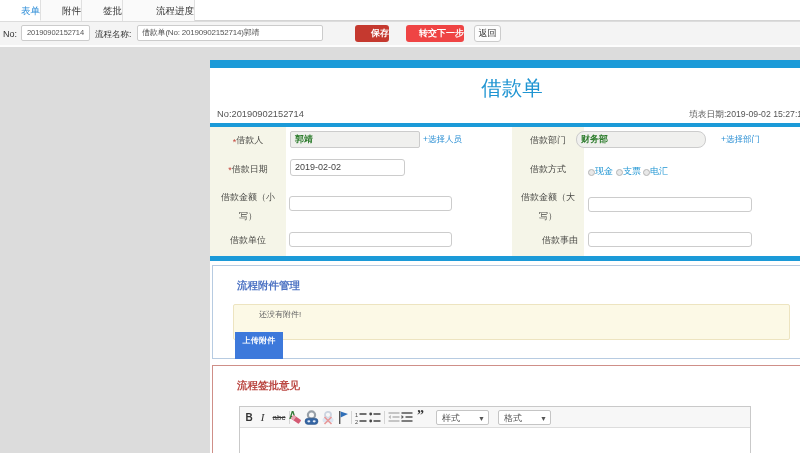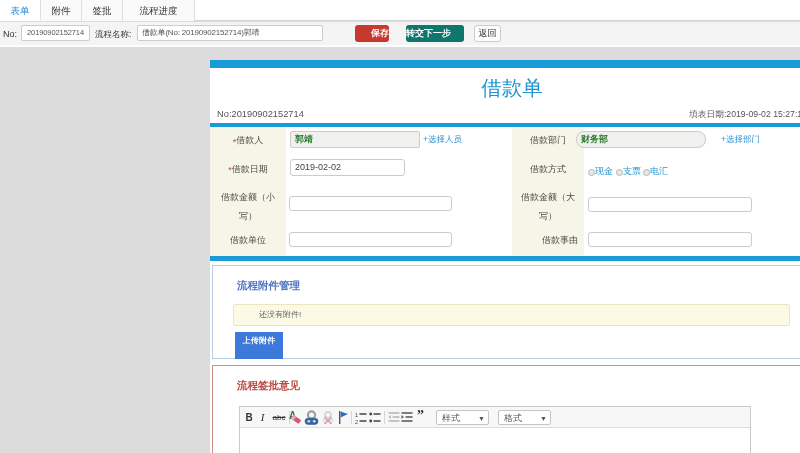--- a/index.html
+++ b/index.html
@@ -6,7 +6,7 @@
 html,body{width:800px;height:453px;overflow:hidden}
 body{font-family:"Liberation Sans",sans-serif;position:relative;background:#dcdcdc;font-size:11px;color:#333}
 .abs{position:absolute}
-.tab{position:absolute;top:0;height:21px;line-height:21px;text-align:center;font-size:9.5px;color:#333;background:#fafafa;border-right:1px solid #e0e0e0}
+.tab{position:absolute;top:0;height:21px;line-height:21px;text-align:right;font-size:9.5px;color:#333;background:#fafafa;border-right:1px solid #e0e0e0}
 </style>
 </head>
 <body>

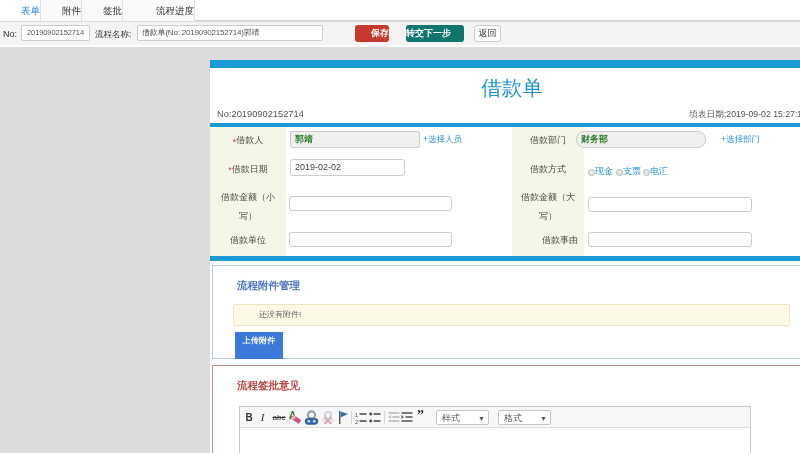--- a/index.html
+++ b/index.html
@@ -24,7 +24,7 @@
 <div class="abs" style="left:95px;top:29px;font-size:8.5px;color:#333">流程名称:</div>
 <div class="abs" style="left:137px;top:25px;width:186px;height:16px;background:#fff;border:1px solid #ccc;border-radius:2px;line-height:14px;padding-left:4px;font-size:8px;color:#555;overflow:hidden;white-space:nowrap;letter-spacing:-0.2px">借款单(No: 20190902152714)郭靖</div>
 <div class="abs" style="left:355px;top:25px;width:34px;height:17px;background:#c5392f;border-radius:3px;color:#fff;font-size:9px;font-weight:bold;text-align:right;line-height:17px">保存</div>
-<div class="abs" style="left:406px;top:25px;width:58px;height:17px;background:#0f766e;border-radius:3px;color:#fff;font-size:9px;font-weight:bold;text-align:left;line-height:17px">转交下一步</div>
+<div class="abs" style="left:406px;top:25px;width:58px;height:17px;background:#ef4444;border-radius:3px;color:#fff;font-size:9px;font-weight:bold;text-align:right;line-height:17px">转交下一步</div>
 <div class="abs" style="left:474px;top:25px;width:27px;height:17px;background:#fdfdfd;border:1px solid #ccc;border-radius:3px;color:#333;font-size:9px;text-align:center;line-height:15px">返回</div>
 
 <div class="abs" style="left:210px;top:60px;width:604px;height:393px;background:#fff">

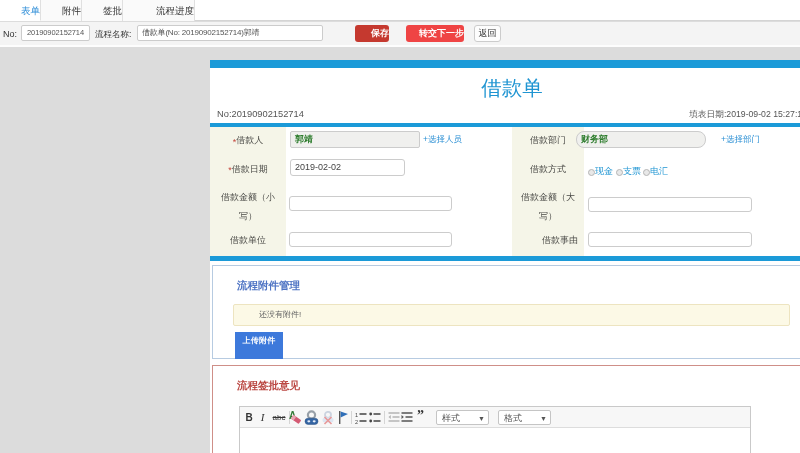--- a/index.html
+++ b/index.html
@@ -77,7 +77,7 @@
 
   <div class="abs" style="left:2px;top:204.5px;width:600px;height:94.5px;background:#fff;border:1px solid #b7cbe1">
     <div class="abs" style="left:24px;top:13px;font-size:10.5px;font-weight:bold;color:#4f74c4">流程附件管理</div>
-    <div class="abs" style="left:20px;top:38.5px;width:557px;height:22px;background:#fcf9e6;border:1px solid #ede4c0;border-radius:2px;line-height:20px;padding-left:25px;font-size:8px;color:#666">还没有附件!</div>
+    <div class="abs" style="left:20px;top:38.5px;width:557px;height:36px;background:#fcf9e6;border:1px solid #ede4c0;border-radius:2px;line-height:20px;padding-left:25px;font-size:8px;color:#666">还没有附件!</div>
     <div class="abs" style="left:22px;top:66.5px;width:48px;height:27px;background:#3d79db;border-radius:0;color:#fff;font-size:8px;font-weight:bold;text-align:center;line-height:17px;letter-spacing:0.2px">上传附件</div>
   </div>
 

